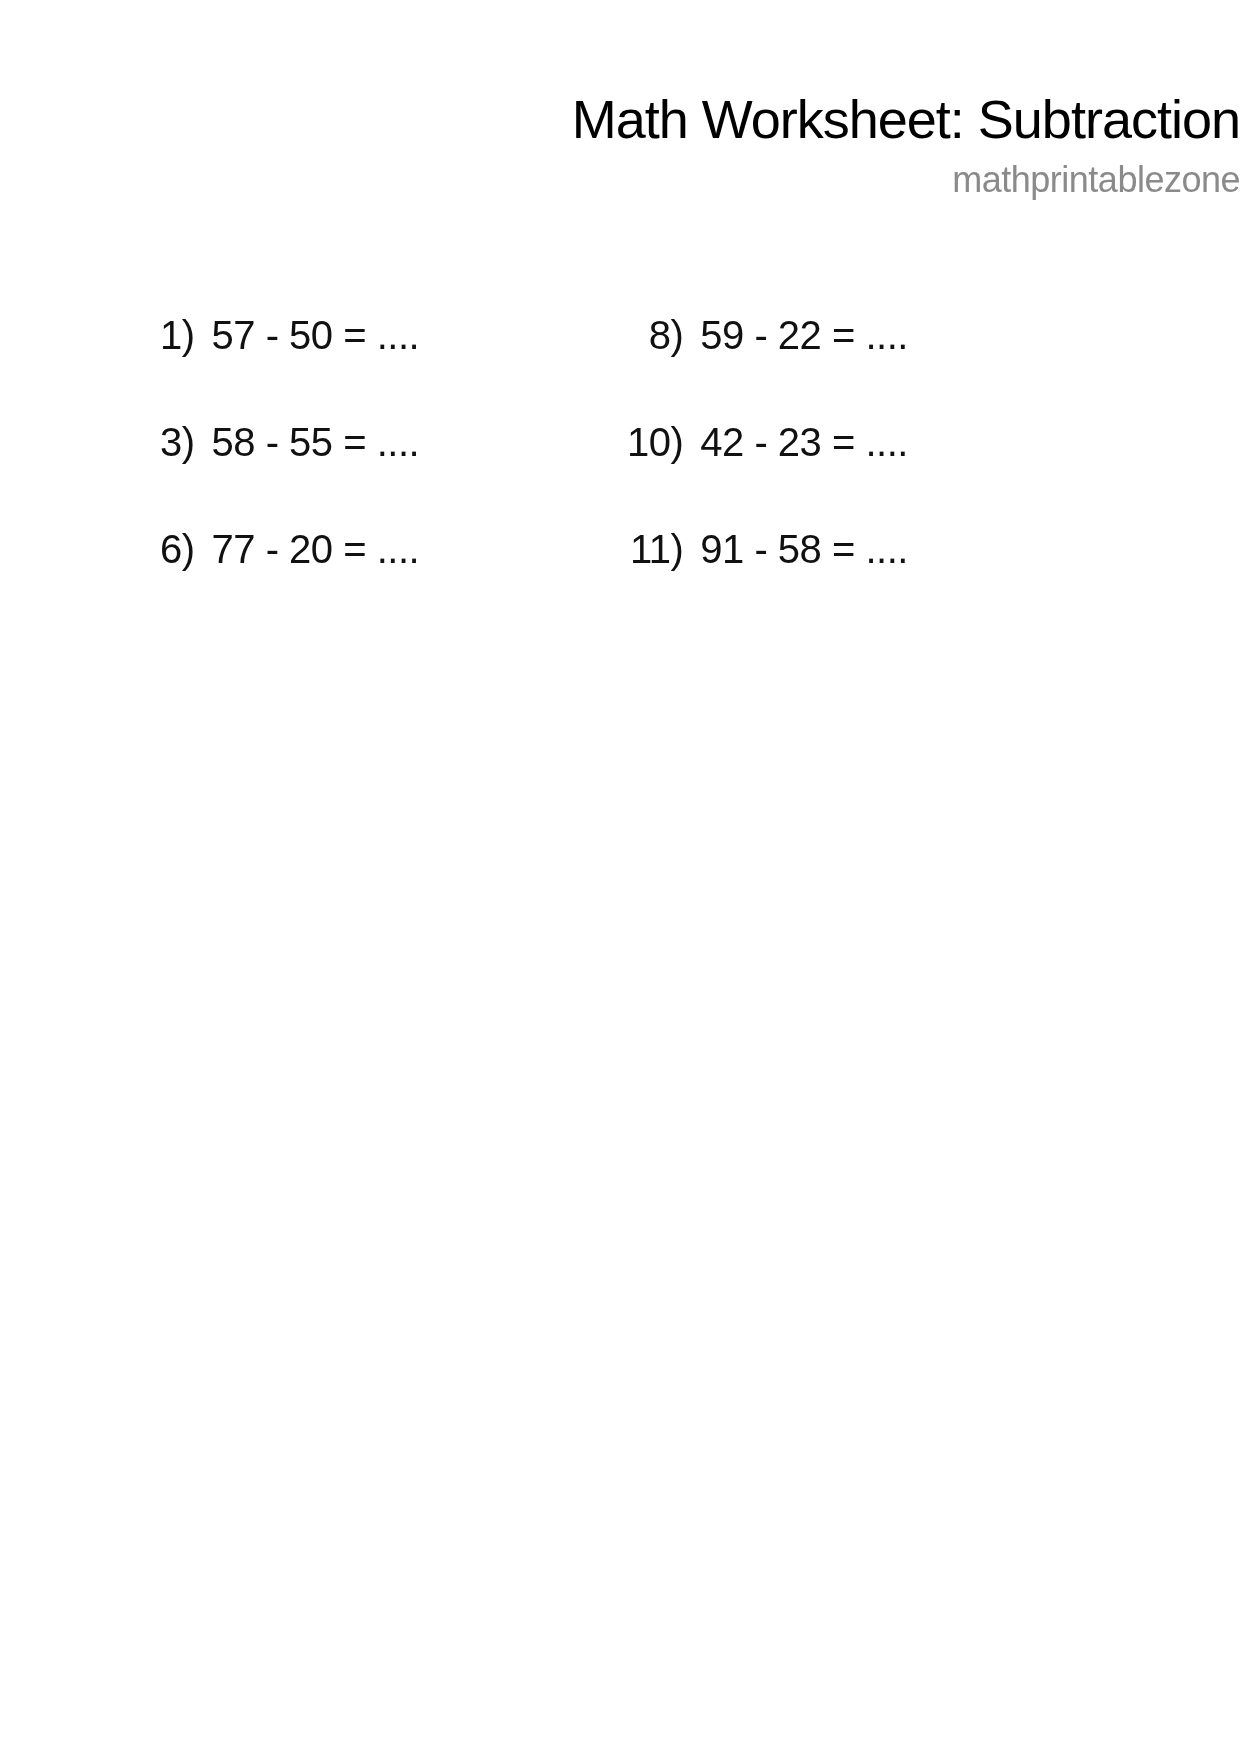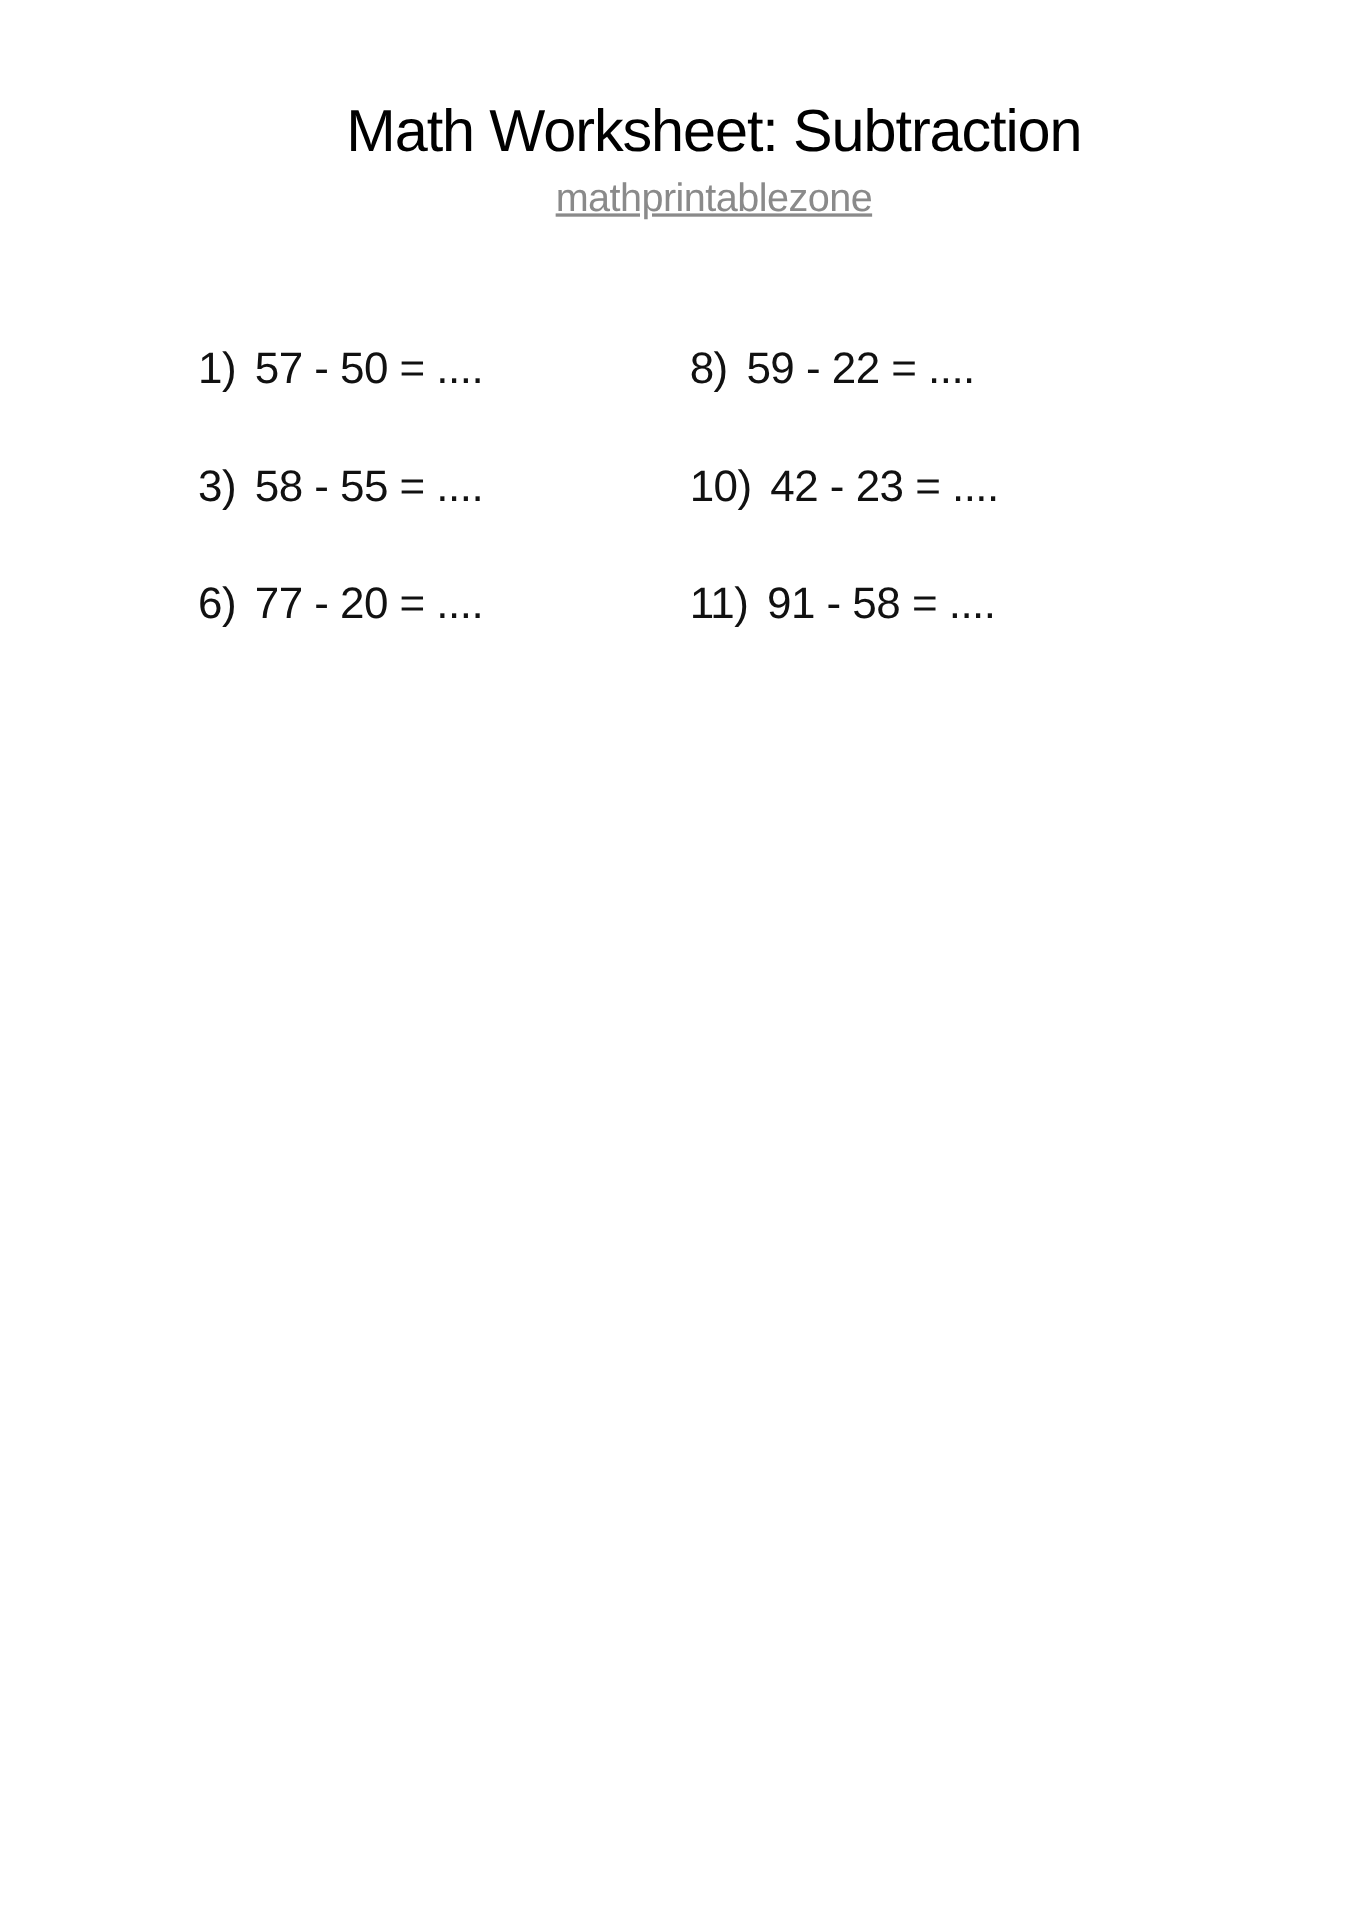--- a/index.html
+++ b/index.html
@@ -2,7 +2,7 @@
 <html><head>
 <meta charset="utf-8">
 <style>
-  * { margin: 0; padding: 0; box-sizing: border-box; }
+  * { margin: 0; padding: 0; box-sizing: border-box; text-align: right; }
   html, body { background: #ffffff; }
   .page {
     position: relative;

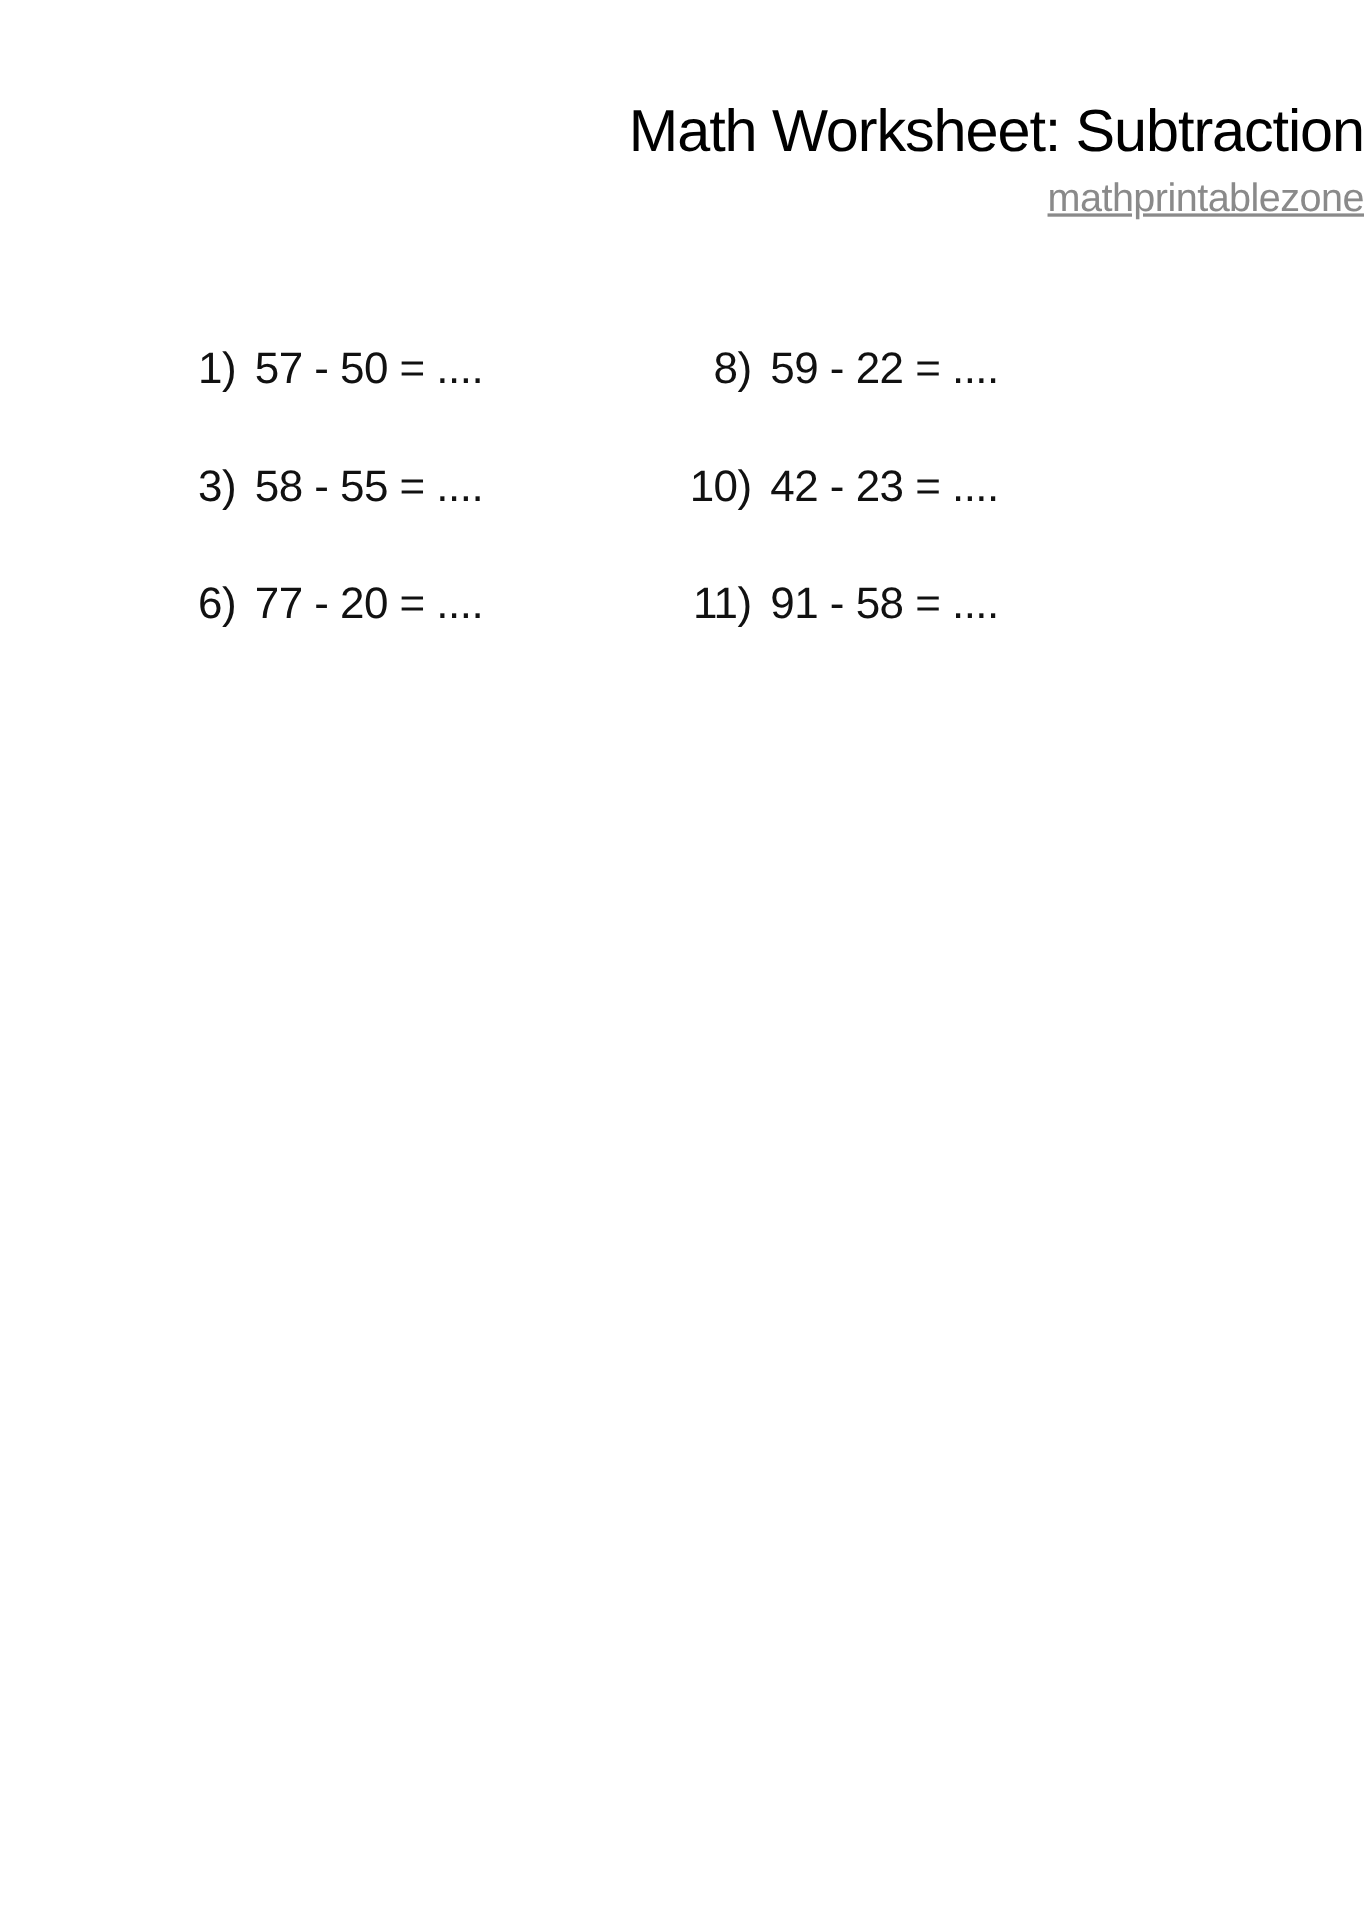--- a/index.html
+++ b/index.html
@@ -35,7 +35,6 @@
     letter-spacing: -0.5px;
     color: #8a8a8a;
     line-height: 1.1;
-    text-decoration: underline;
   }
   .col {
     position: absolute;

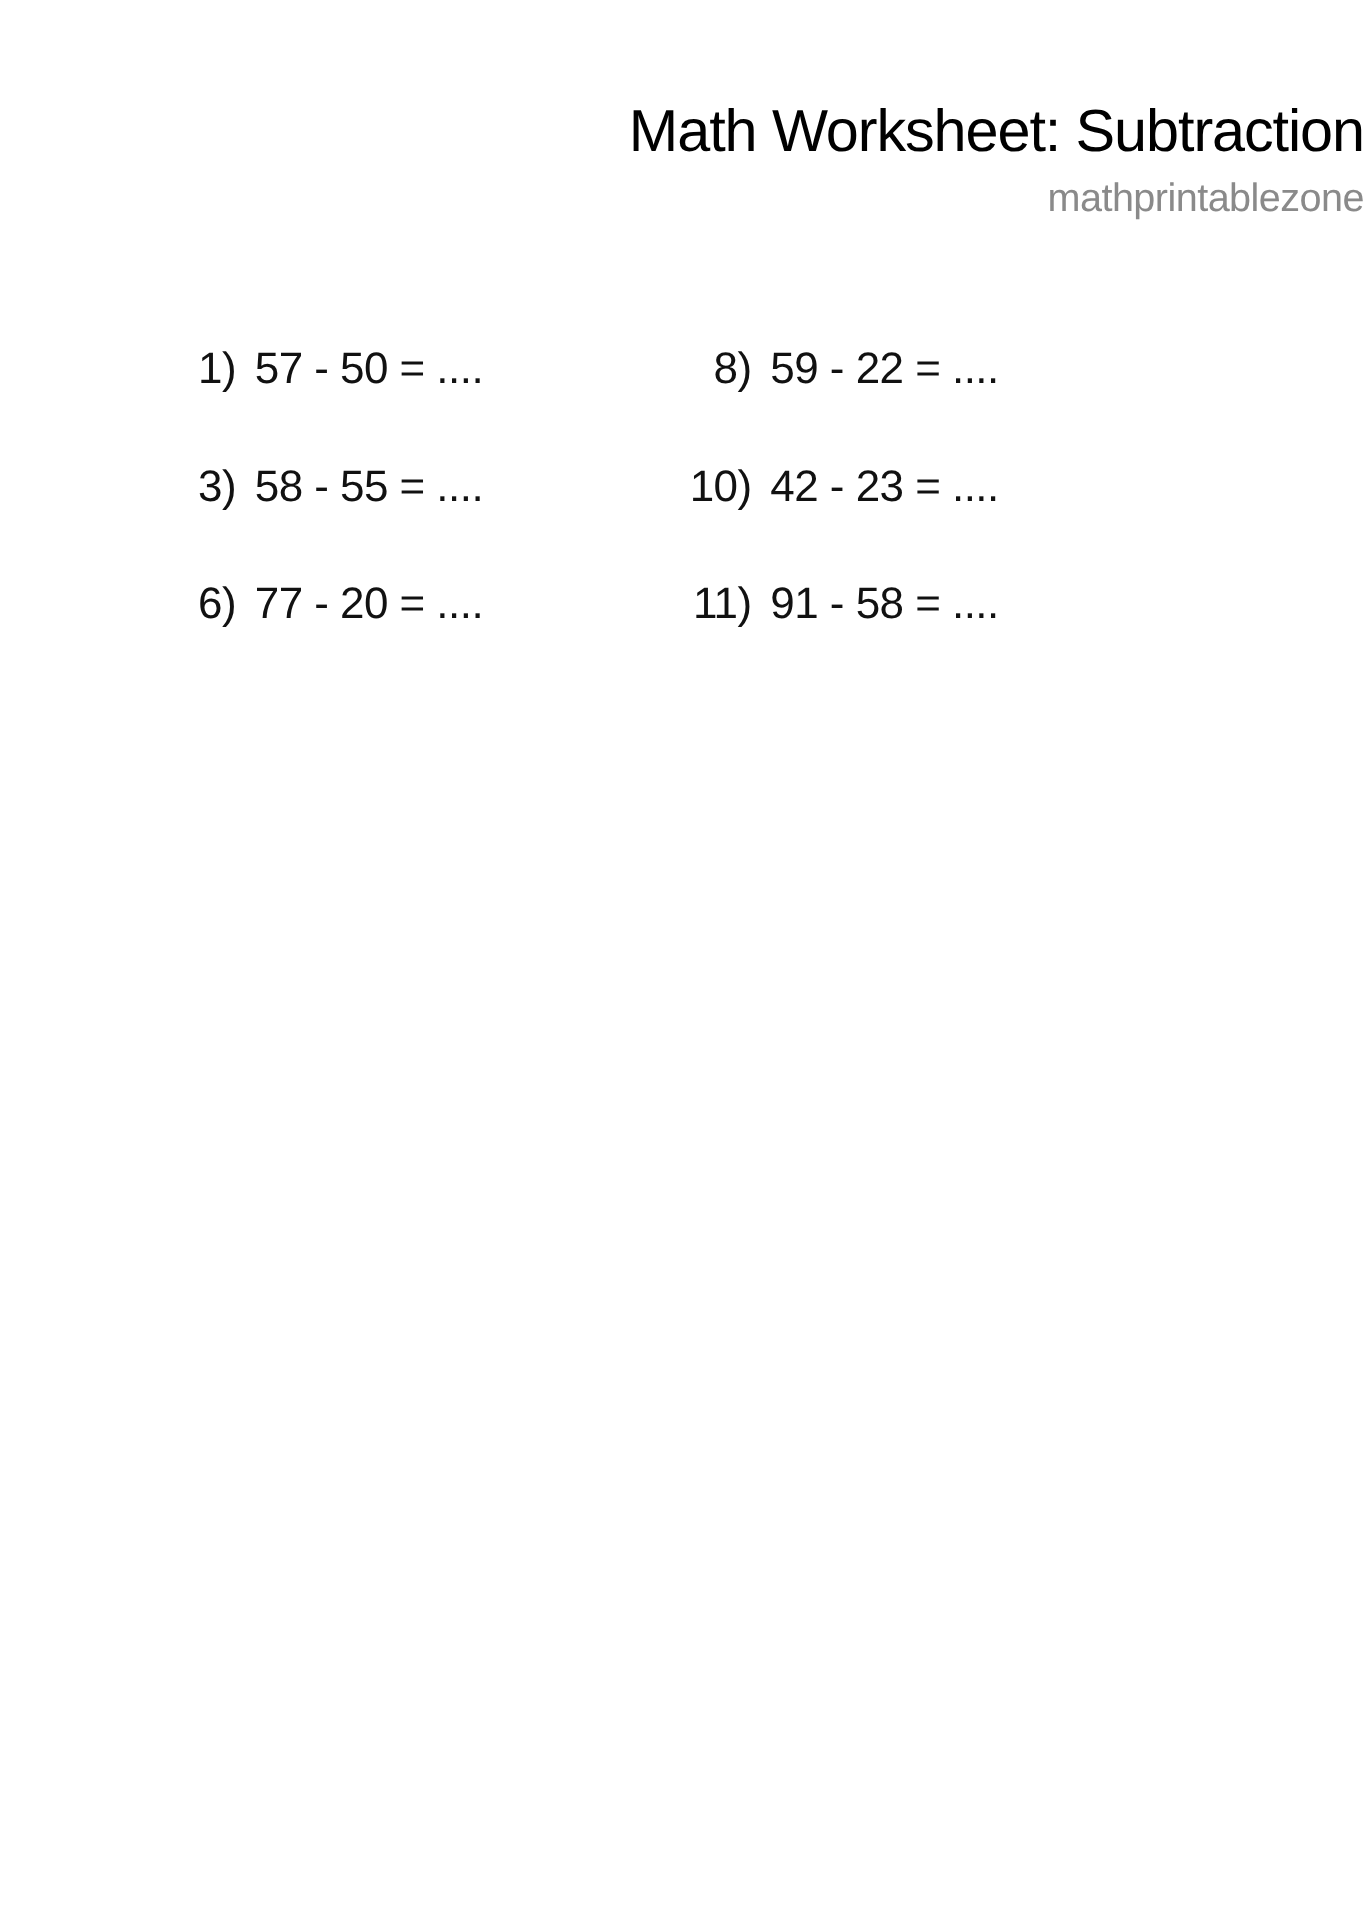--- a/index.html
+++ b/index.html
@@ -40,7 +40,7 @@
     position: absolute;
     top: 312px;
   }
-  .col-left  { left: 180px; }
+  .col-left  { left: 160px; }
   .col-right { left: 627px; }
   .problem-row {
     height: 47px;

